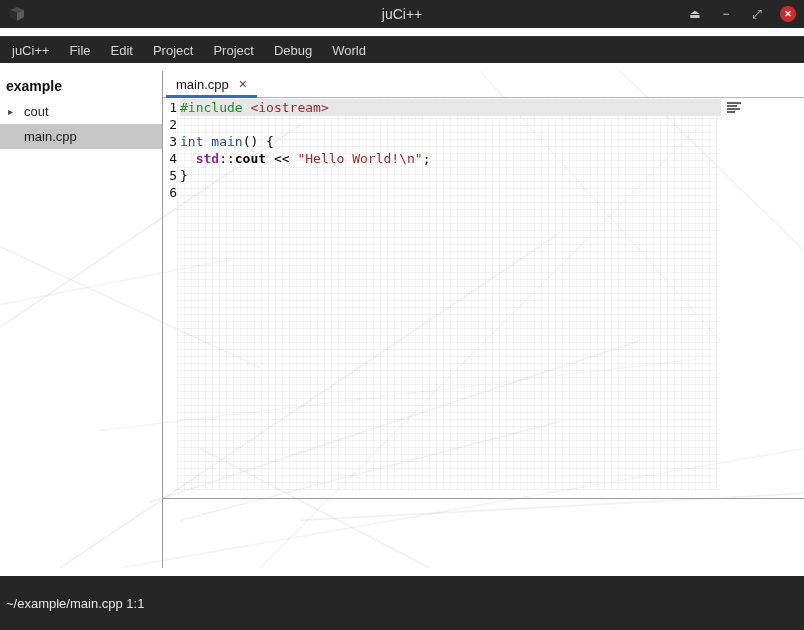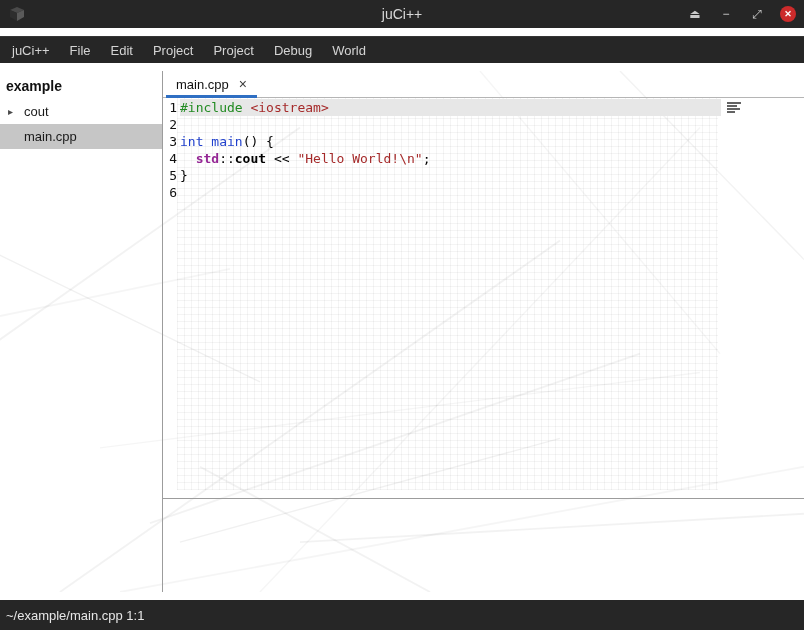--- a/index.html
+++ b/index.html
@@ -93,7 +93,7 @@
   
   .statusbar{
     flex:0 0 22px;background:var(--statusbar-bg,#262626);color:var(--statusbar-fg,#e6e6e6);
-    display:flex;align-items:center;padding:4px 6px;font-size:13px;
+    display:flex;align-items:center;padding:16px 6px;font-size:13px;
   }
 </style>
 </head>

